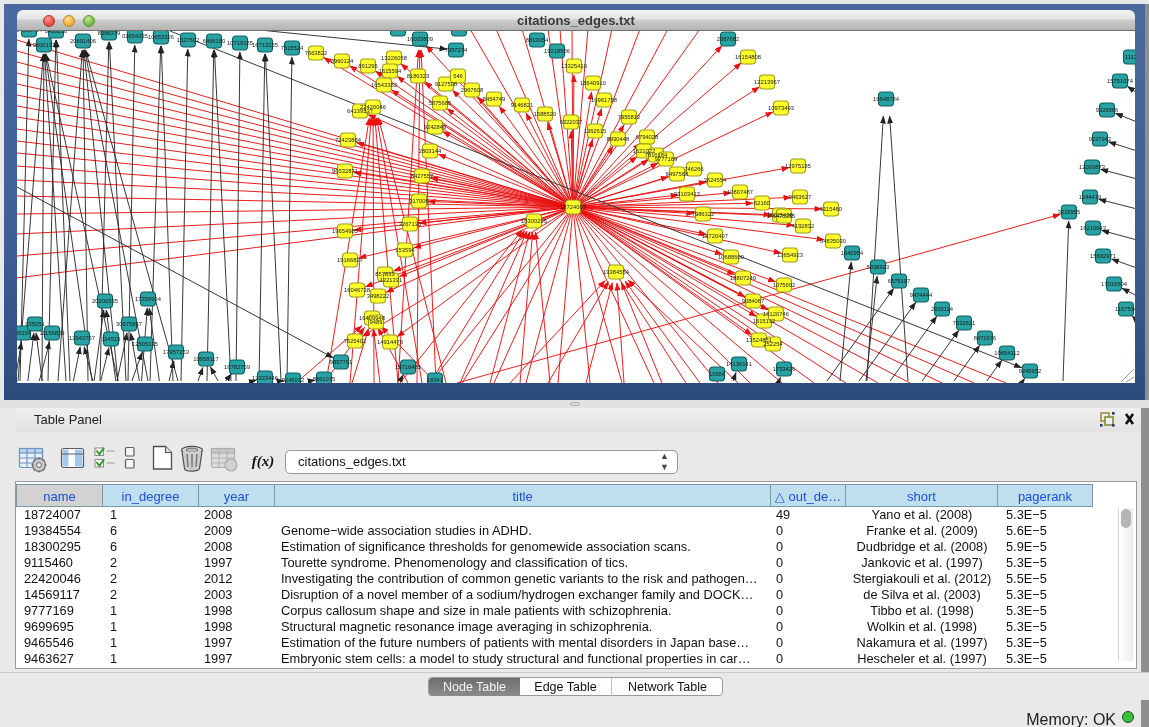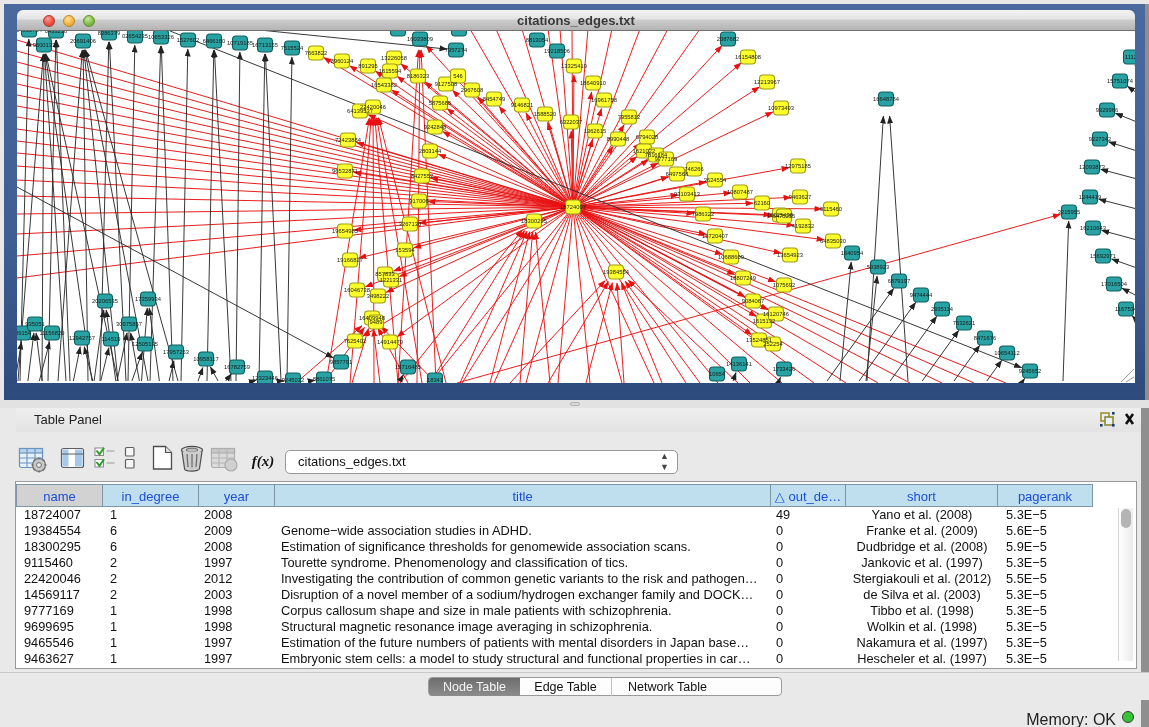--- a/index.html
+++ b/index.html
@@ -61,7 +61,7 @@
 
 #tabbar { position:absolute; left:0; top:672px; width:1149px; height:28px;
   border-top:1px solid #c9c9c9; background:#e9e9e9; }
-#seg { position:absolute; left:428px; top:4px; width:354px; height:19px;
+#seg { position:absolute; left:428px; top:4px; width:295px; height:19px;
   border:1px solid #9a9a9a; border-radius:4px; background:#fdfdfd; font-size:12.5px;
   line-height:18px; text-align:center; color:#111; }
 #seg .s1 { position:absolute; left:0; top:0; width:91px; height:18px;

